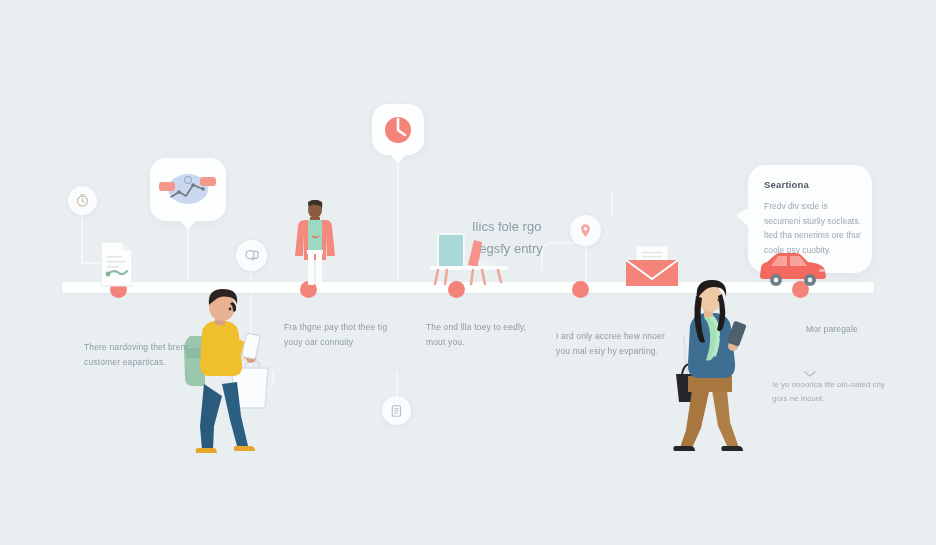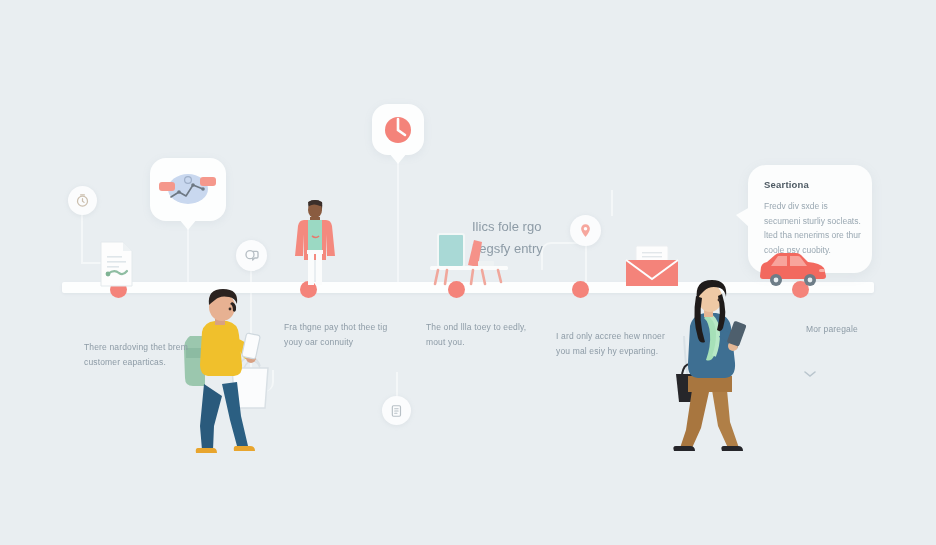--- a/index.html
+++ b/index.html
@@ -377,6 +377,7 @@
     </svg>
   </div>
 
+  <div class="caption-sm" style="left:772px; top:378px; width:116px;">Ie yo onoorica life olo-oated cny gors ne incunt.</div>
 
 </div>
 

